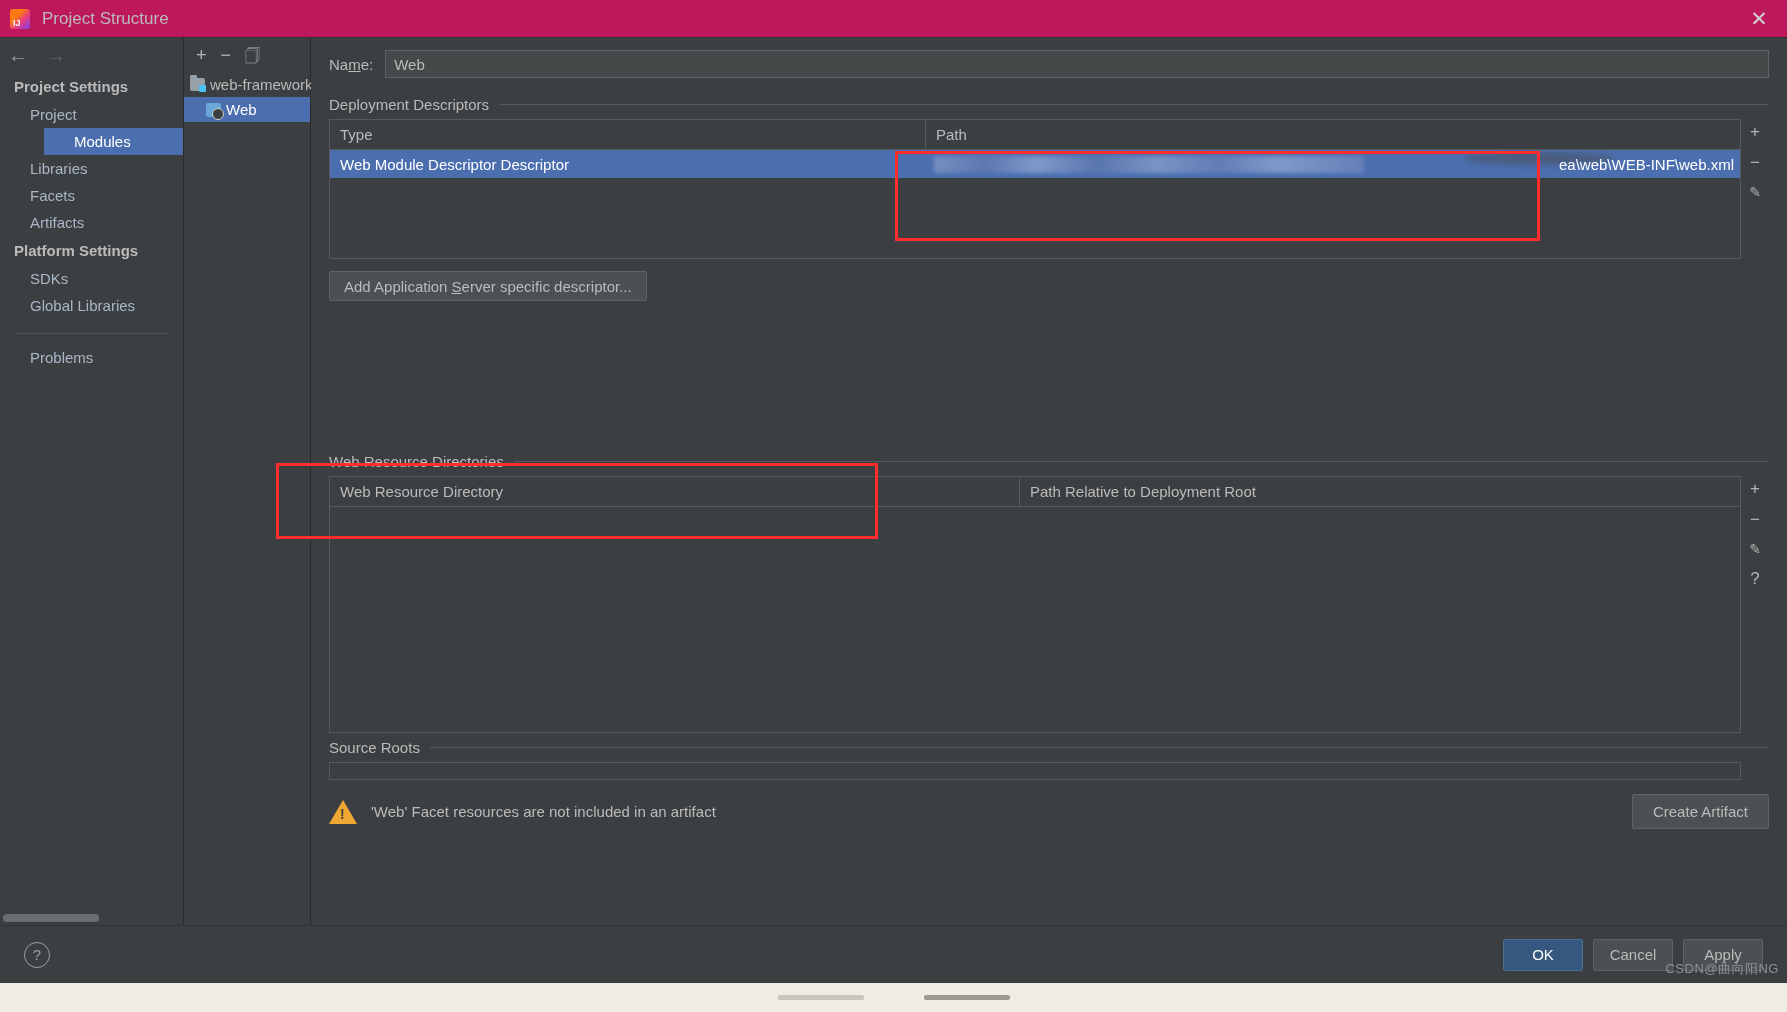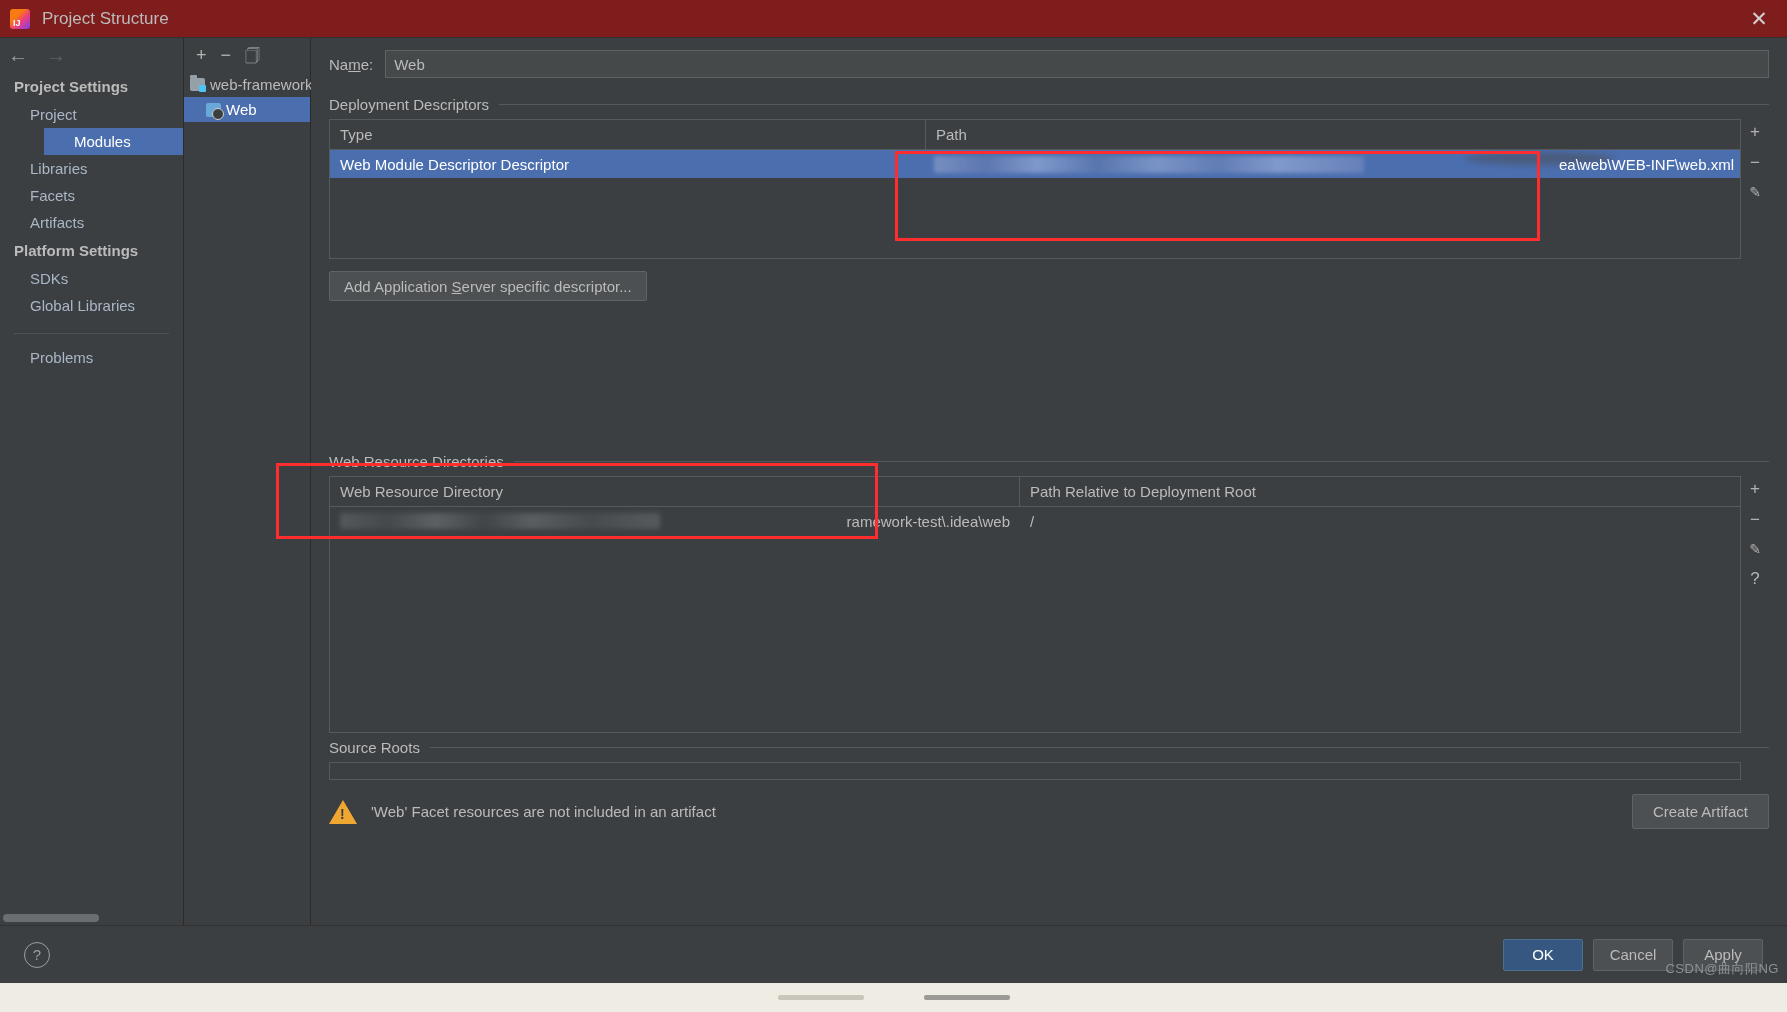--- a/index.html
+++ b/index.html
@@ -18,7 +18,7 @@
     display: flex; flex-direction: column;
   }
   .titlebar {
-    height: 38px; background: #7f1d1d;
+    height: 38px; background: #be185d;
     display: flex; align-items: center;
     padding-left: 10px; flex: 0 0 38px;
     border-bottom: 1px solid #323232;

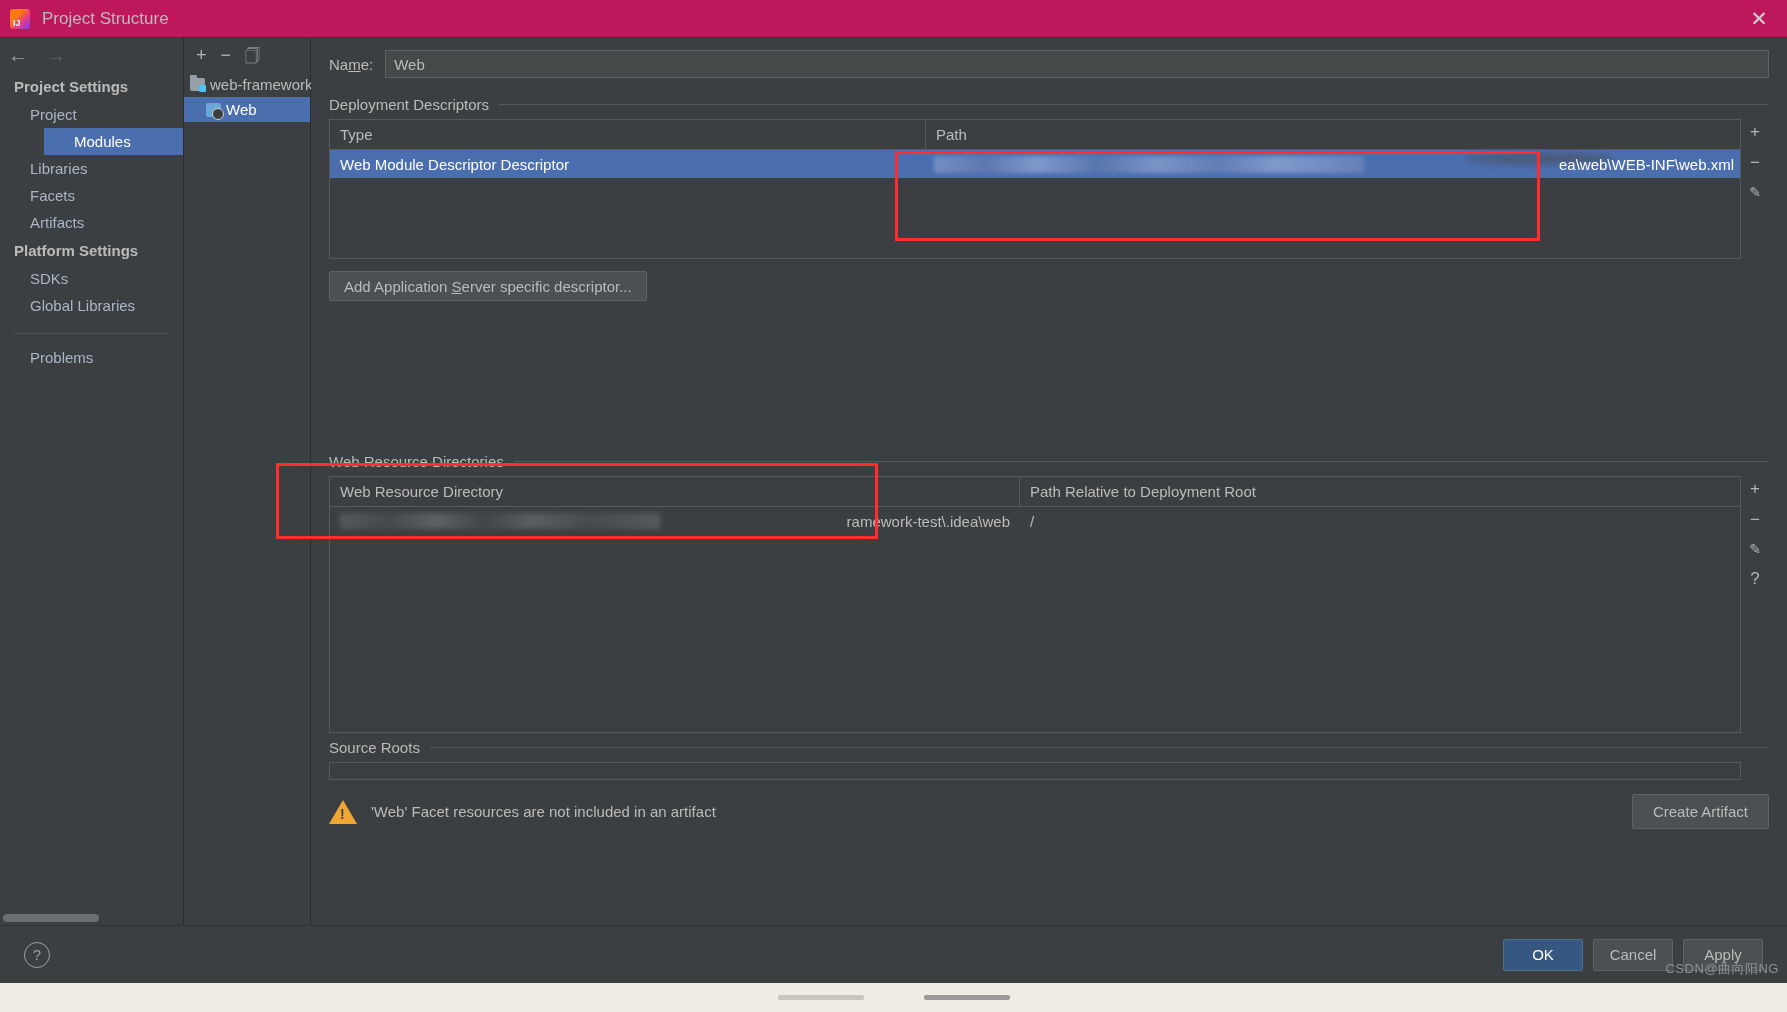--- a/index.html
+++ b/index.html
@@ -390,15 +390,6 @@
             <div class="th" style="width:690px;">Web Resource Directory</div>
             <div class="th" style="flex:1 1 auto;">Path Relative to Deployment Root</div>
           </div>
-          <div class="tbl-body">
-            <div class="tr">
-              <div class="td" style="width:690px; justify-content:flex-end; padding-right:10px; position:relative;">
-                <span class="redact-dark" style="width:320px; position:absolute; left:10px; top:6px;"></span>
-                <span style="position:relative; z-index:2;">ramework-test\.idea\web</span>
-              </div>
-              <div class="td" style="flex:1 1 auto;">/</div>
-            </div>
-          </div>
         </div>
         <div class="vtools">
           <span class="vt">+</span>

